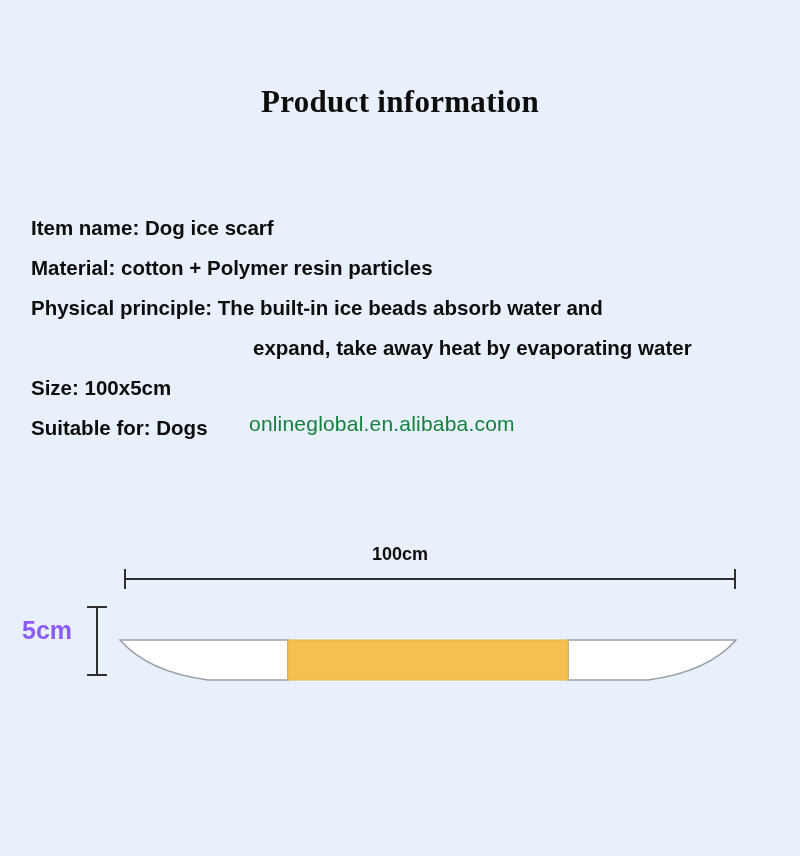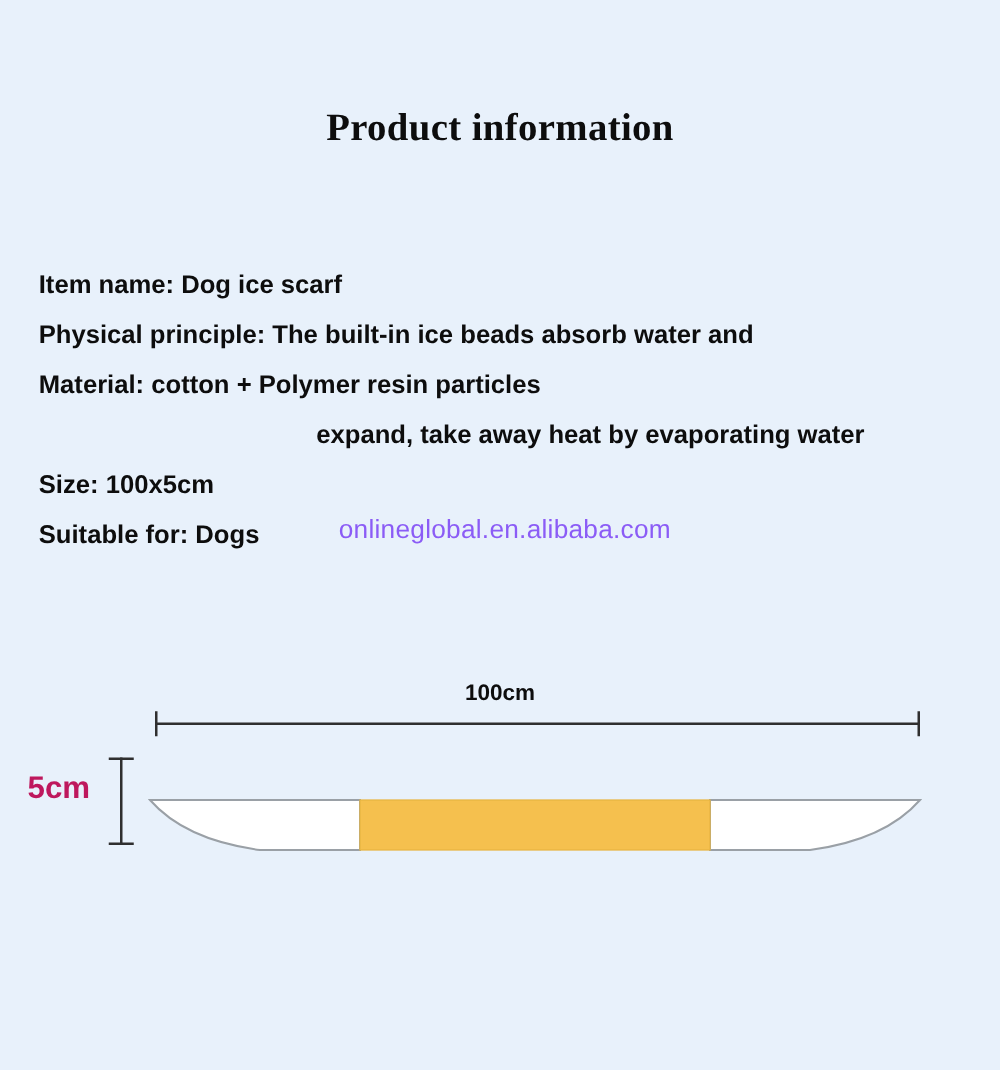--- a/index.html
+++ b/index.html
@@ -154,8 +154,8 @@
 
   <div class="specs">
     <div class="spec-line">Item name: Dog ice scarf</div>
+    <div class="spec-line">Material: cotton + Polymer resin particles</div>
     <div class="spec-line">Physical principle: The built-in ice beads absorb water and</div>
-    <div class="spec-line">Material: cotton + Polymer resin particles</div>
     <div class="spec-line indented">expand, take away heat by evaporating water</div>
     <div class="spec-line">Size: 100x5cm</div>
     <div class="spec-line">Suitable for: Dogs</div>

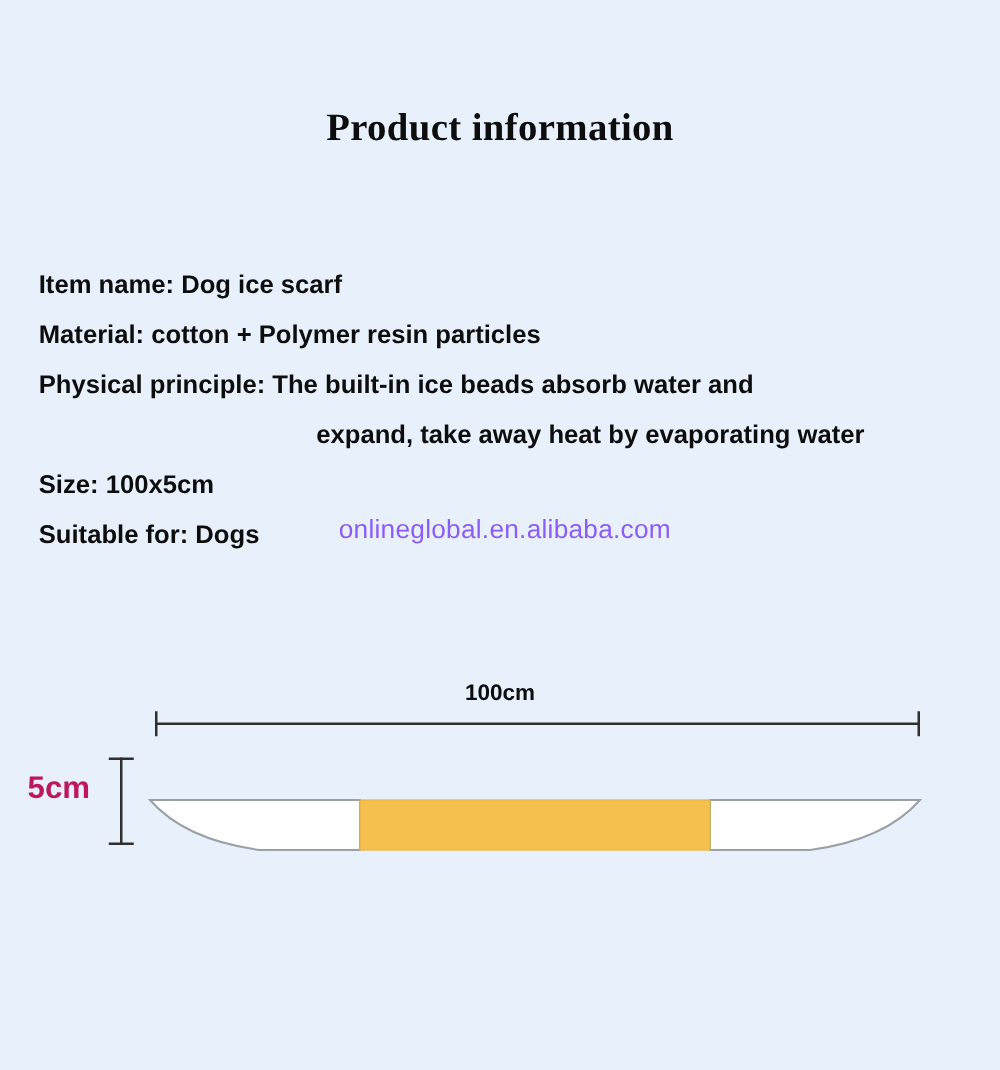--- a/index.html
+++ b/index.html
@@ -52,10 +52,10 @@
   .watermark {
     position: absolute;
     top: 412px;
-    left: 271px;
+    left: 249px;
     font-family: "Liberation Sans", sans-serif;
     font-size: 21px;
-    color: #8b5cf6;
+    color: #15803d;
     letter-spacing: 0.2px;
     user-select: none;
   }

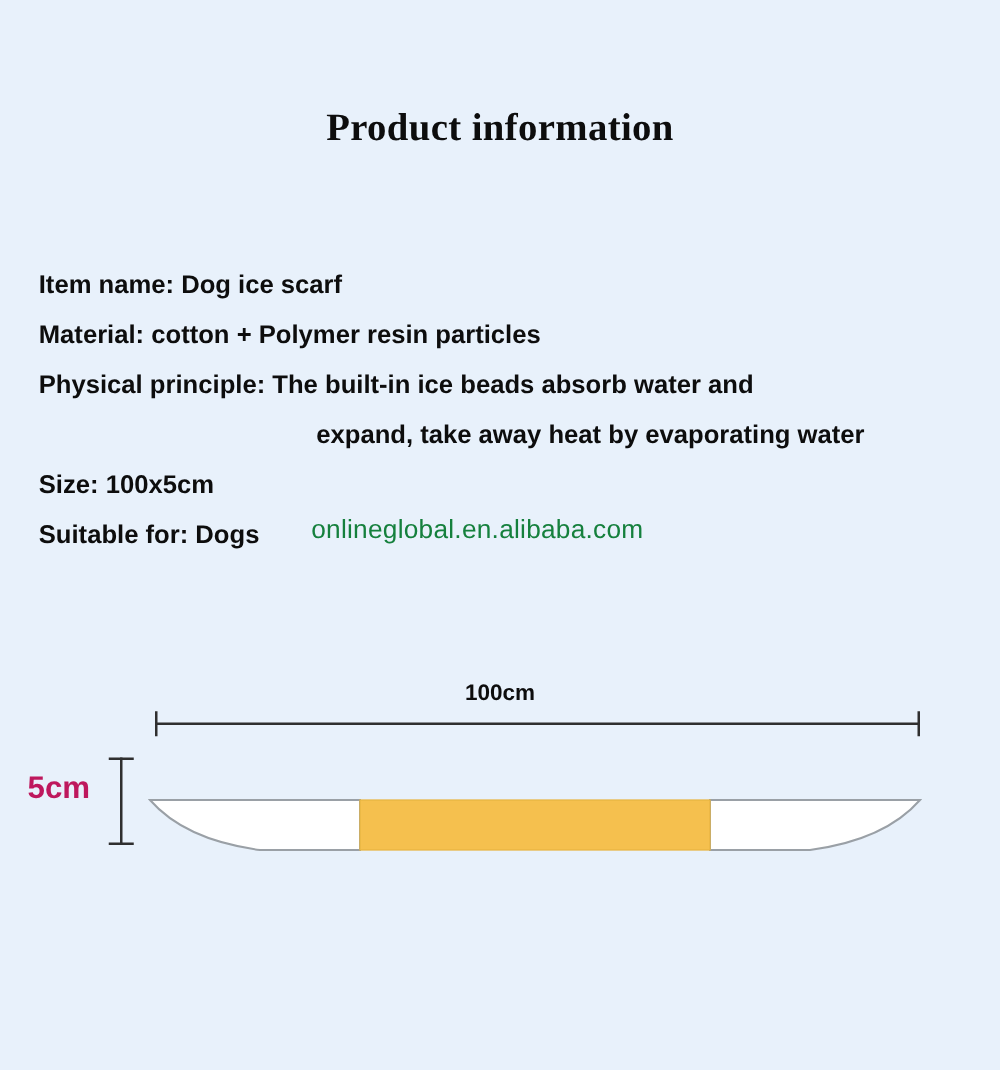--- a/index.html
+++ b/index.html
@@ -104,7 +104,7 @@
     font-family: "Liberation Sans", sans-serif;
     font-weight: bold;
     font-size: 25px;
-    color: #be185d;
+    color: #8b5cf6;
   }
   .dim-line-v {
     position: absolute;

